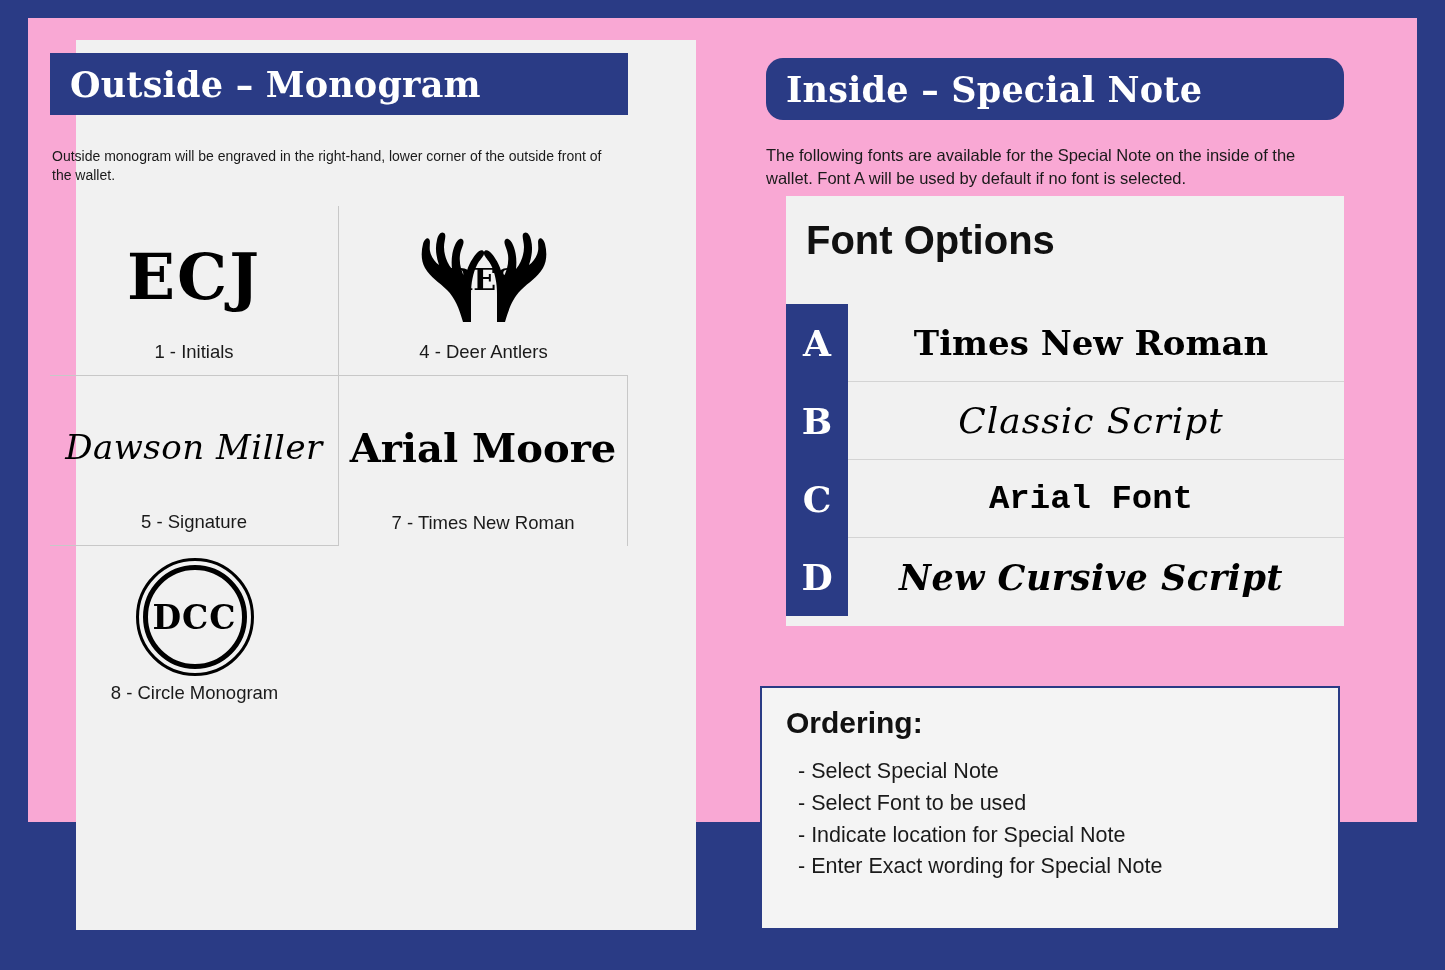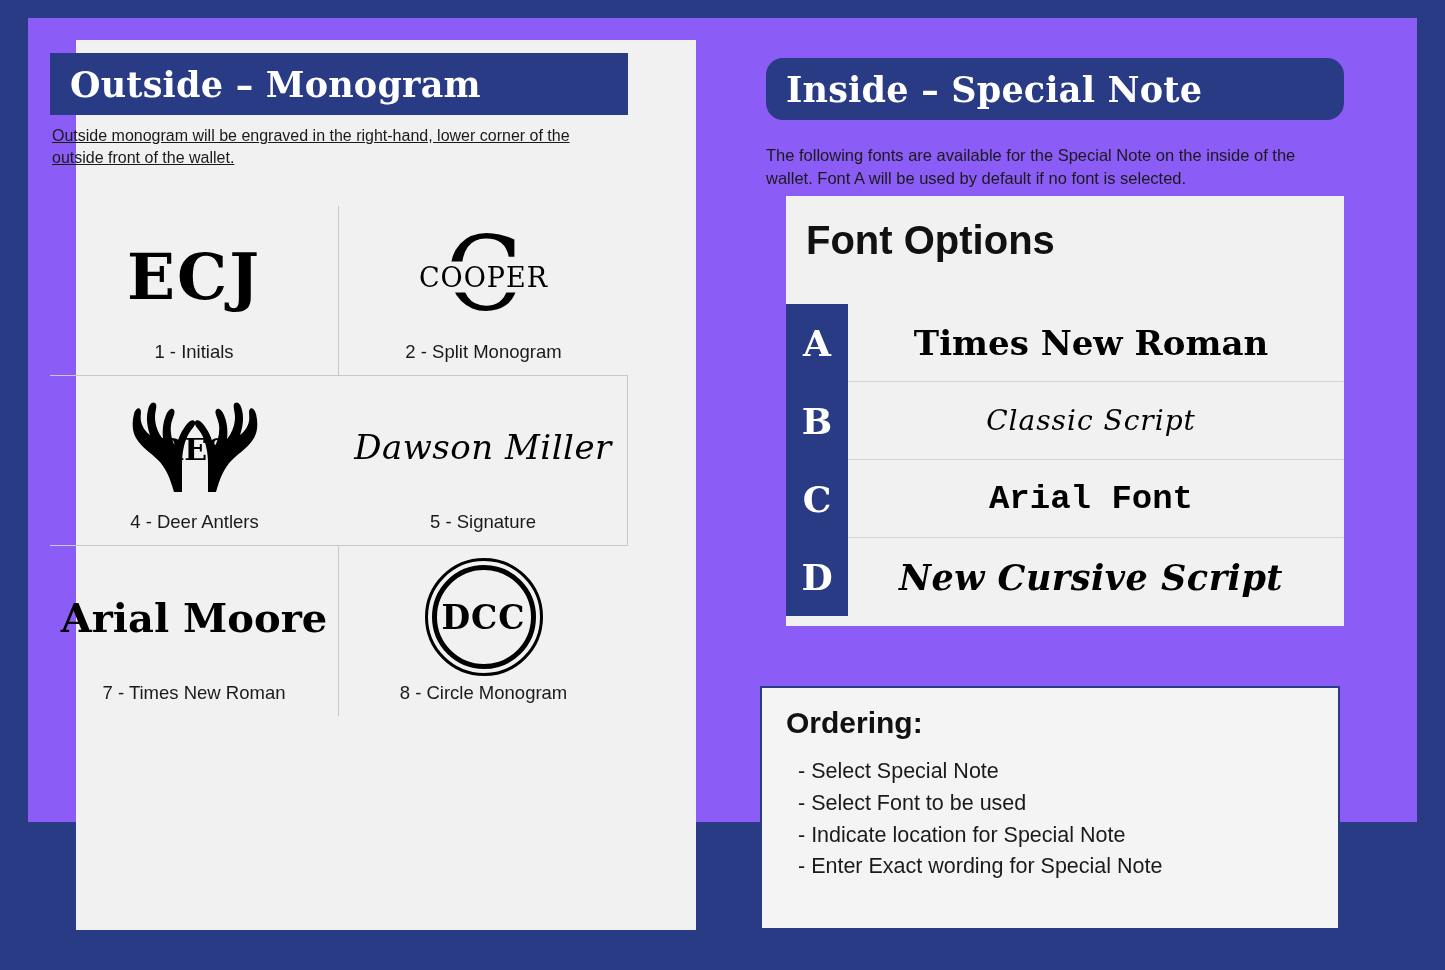--- a/index.html
+++ b/index.html
@@ -19,7 +19,7 @@
     top: 18px;
     width: 1389px;
     height: 804px;
-    background: #8b5cf6;
+    background: #f9a8d4;
     box-sizing: border-box;
   }
 

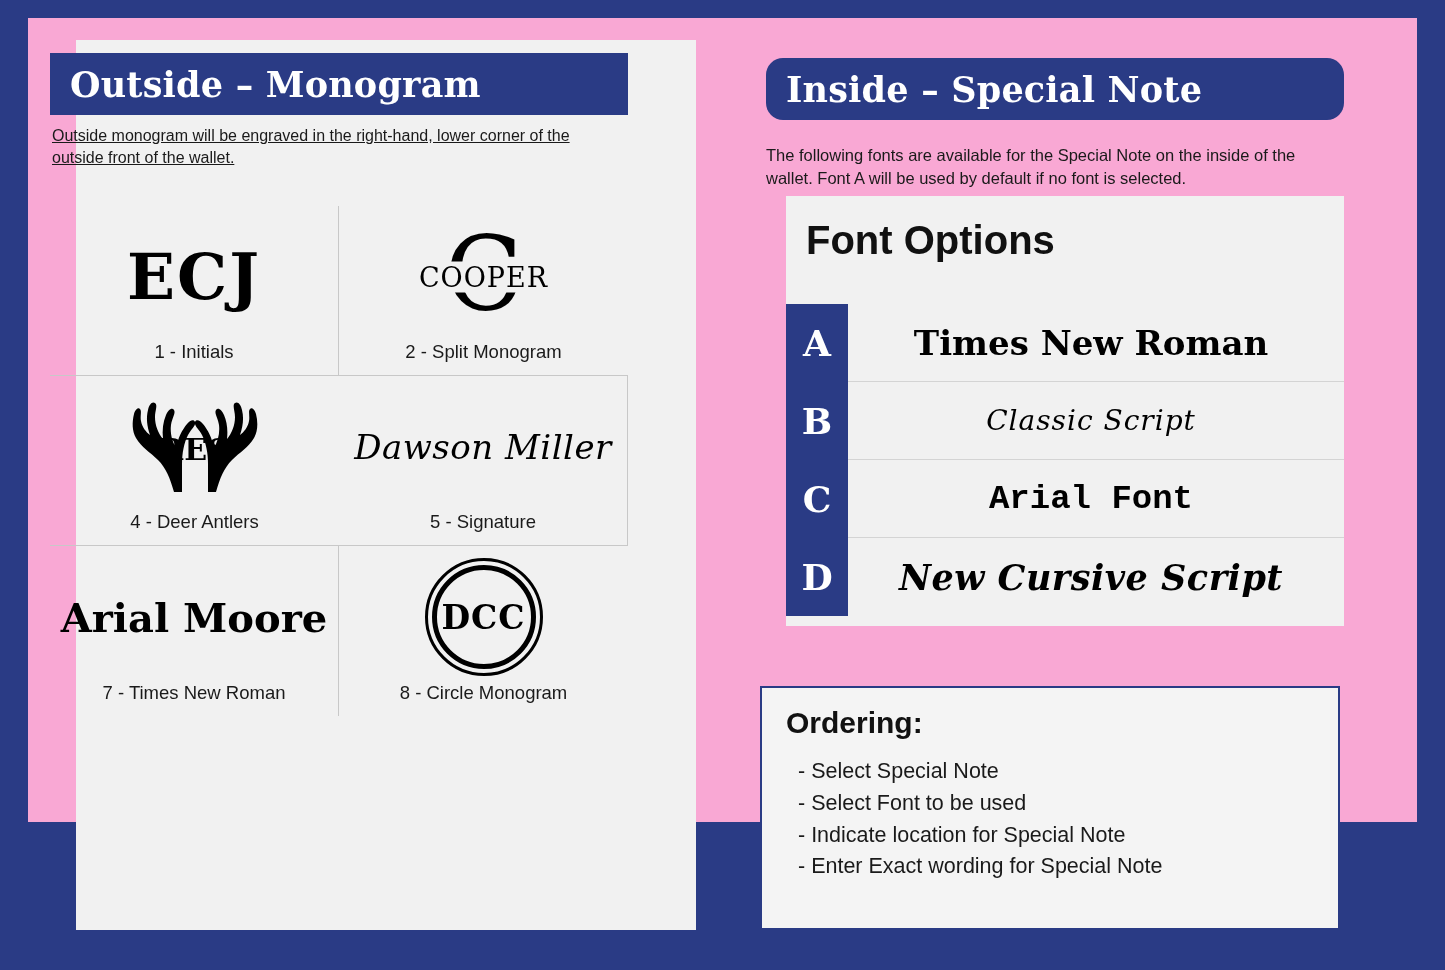--- a/index.html
+++ b/index.html
@@ -62,12 +62,11 @@
   #left-desc {
     position: absolute;
     left: 24px;
-    top: 107px;
+    top: 129px;
     width: 562px;
-    font-size: 16px;
+    font-size: 14px;
     line-height: 1.38;
     color: #1a1a1a;
-    text-decoration: underline;
   }
   #mono-grid {
     position: absolute;

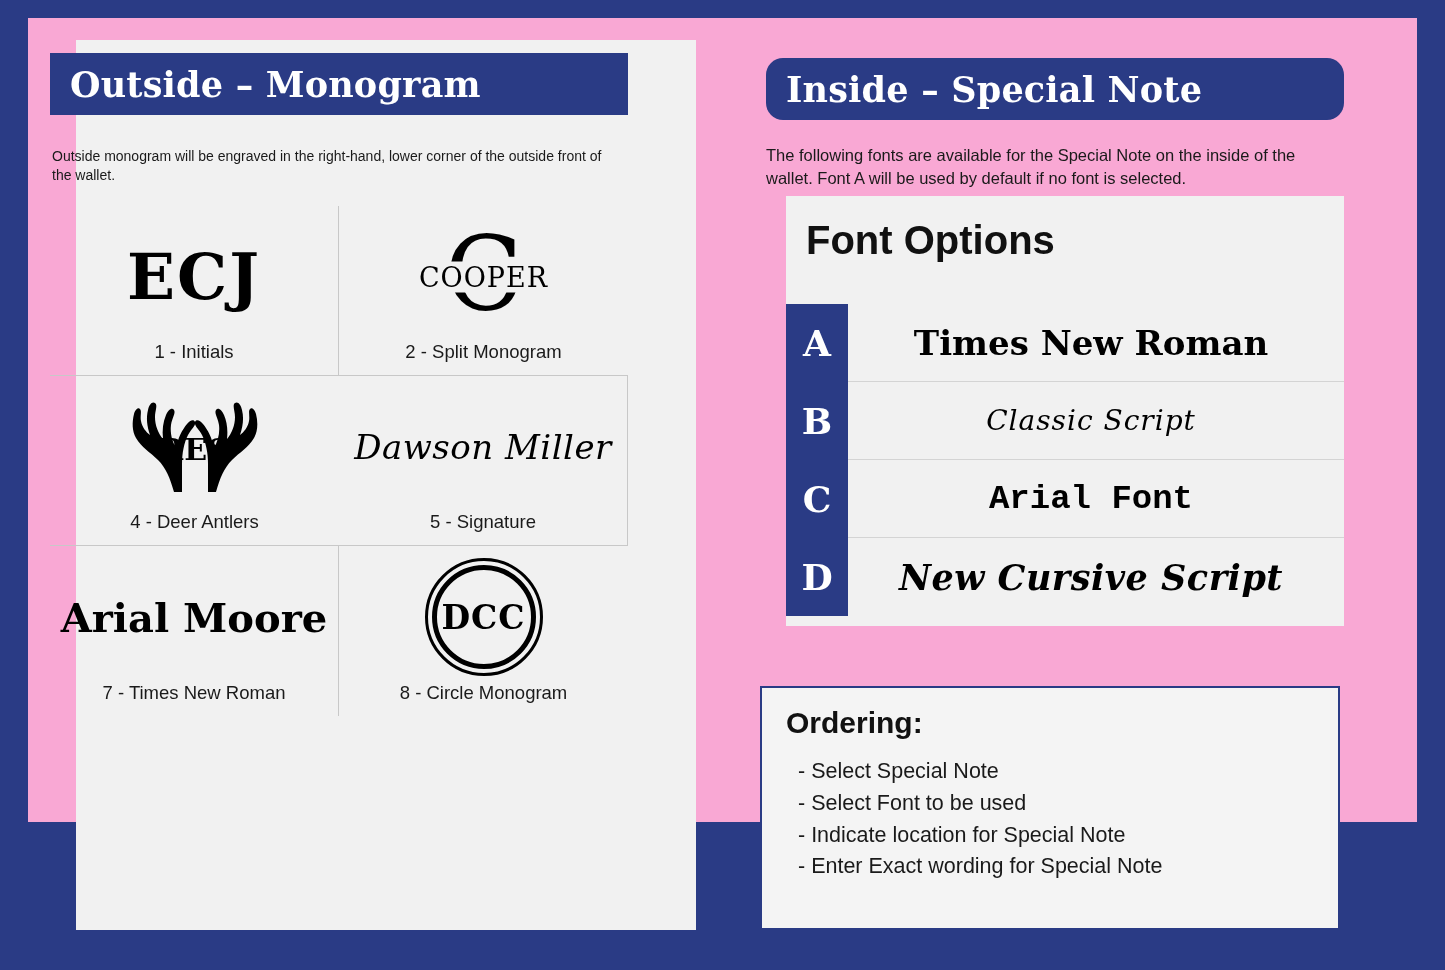--- a/index.html
+++ b/index.html
@@ -356,15 +356,6 @@
       <div class="caption">1 - Initials</div>
     </div>
 
-    <div class="cell col1 row0">
-      <div class="sample">
-        <div class="s-split">
-          <span class="bigc">C</span>
-          <span class="word">COOPER</span>
-        </div>
-      </div>
-      <div class="caption">2 - Split Monogram</div>
-    </div>
 
 
     <div class="cell col1 row1">

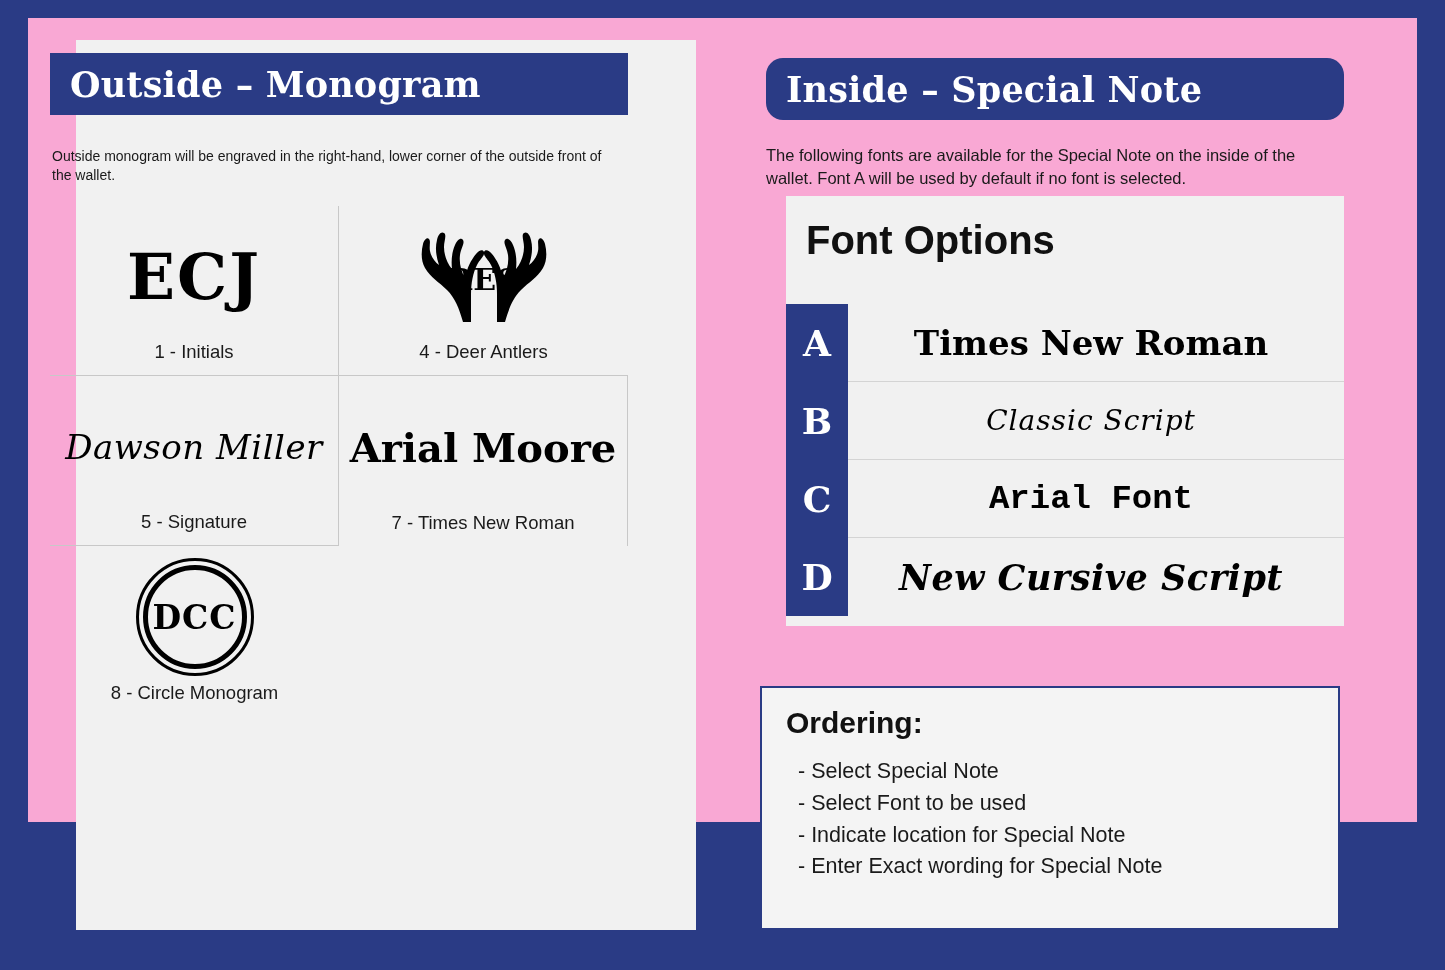--- a/index.html
+++ b/index.html
@@ -284,7 +284,7 @@
   .f-classic {
     font-family: "DejaVu Serif", serif;
     font-style: italic;
-    font-size: 28px;
+    font-size: 36px;
     letter-spacing: 1px;
   }
   .f-arial {

